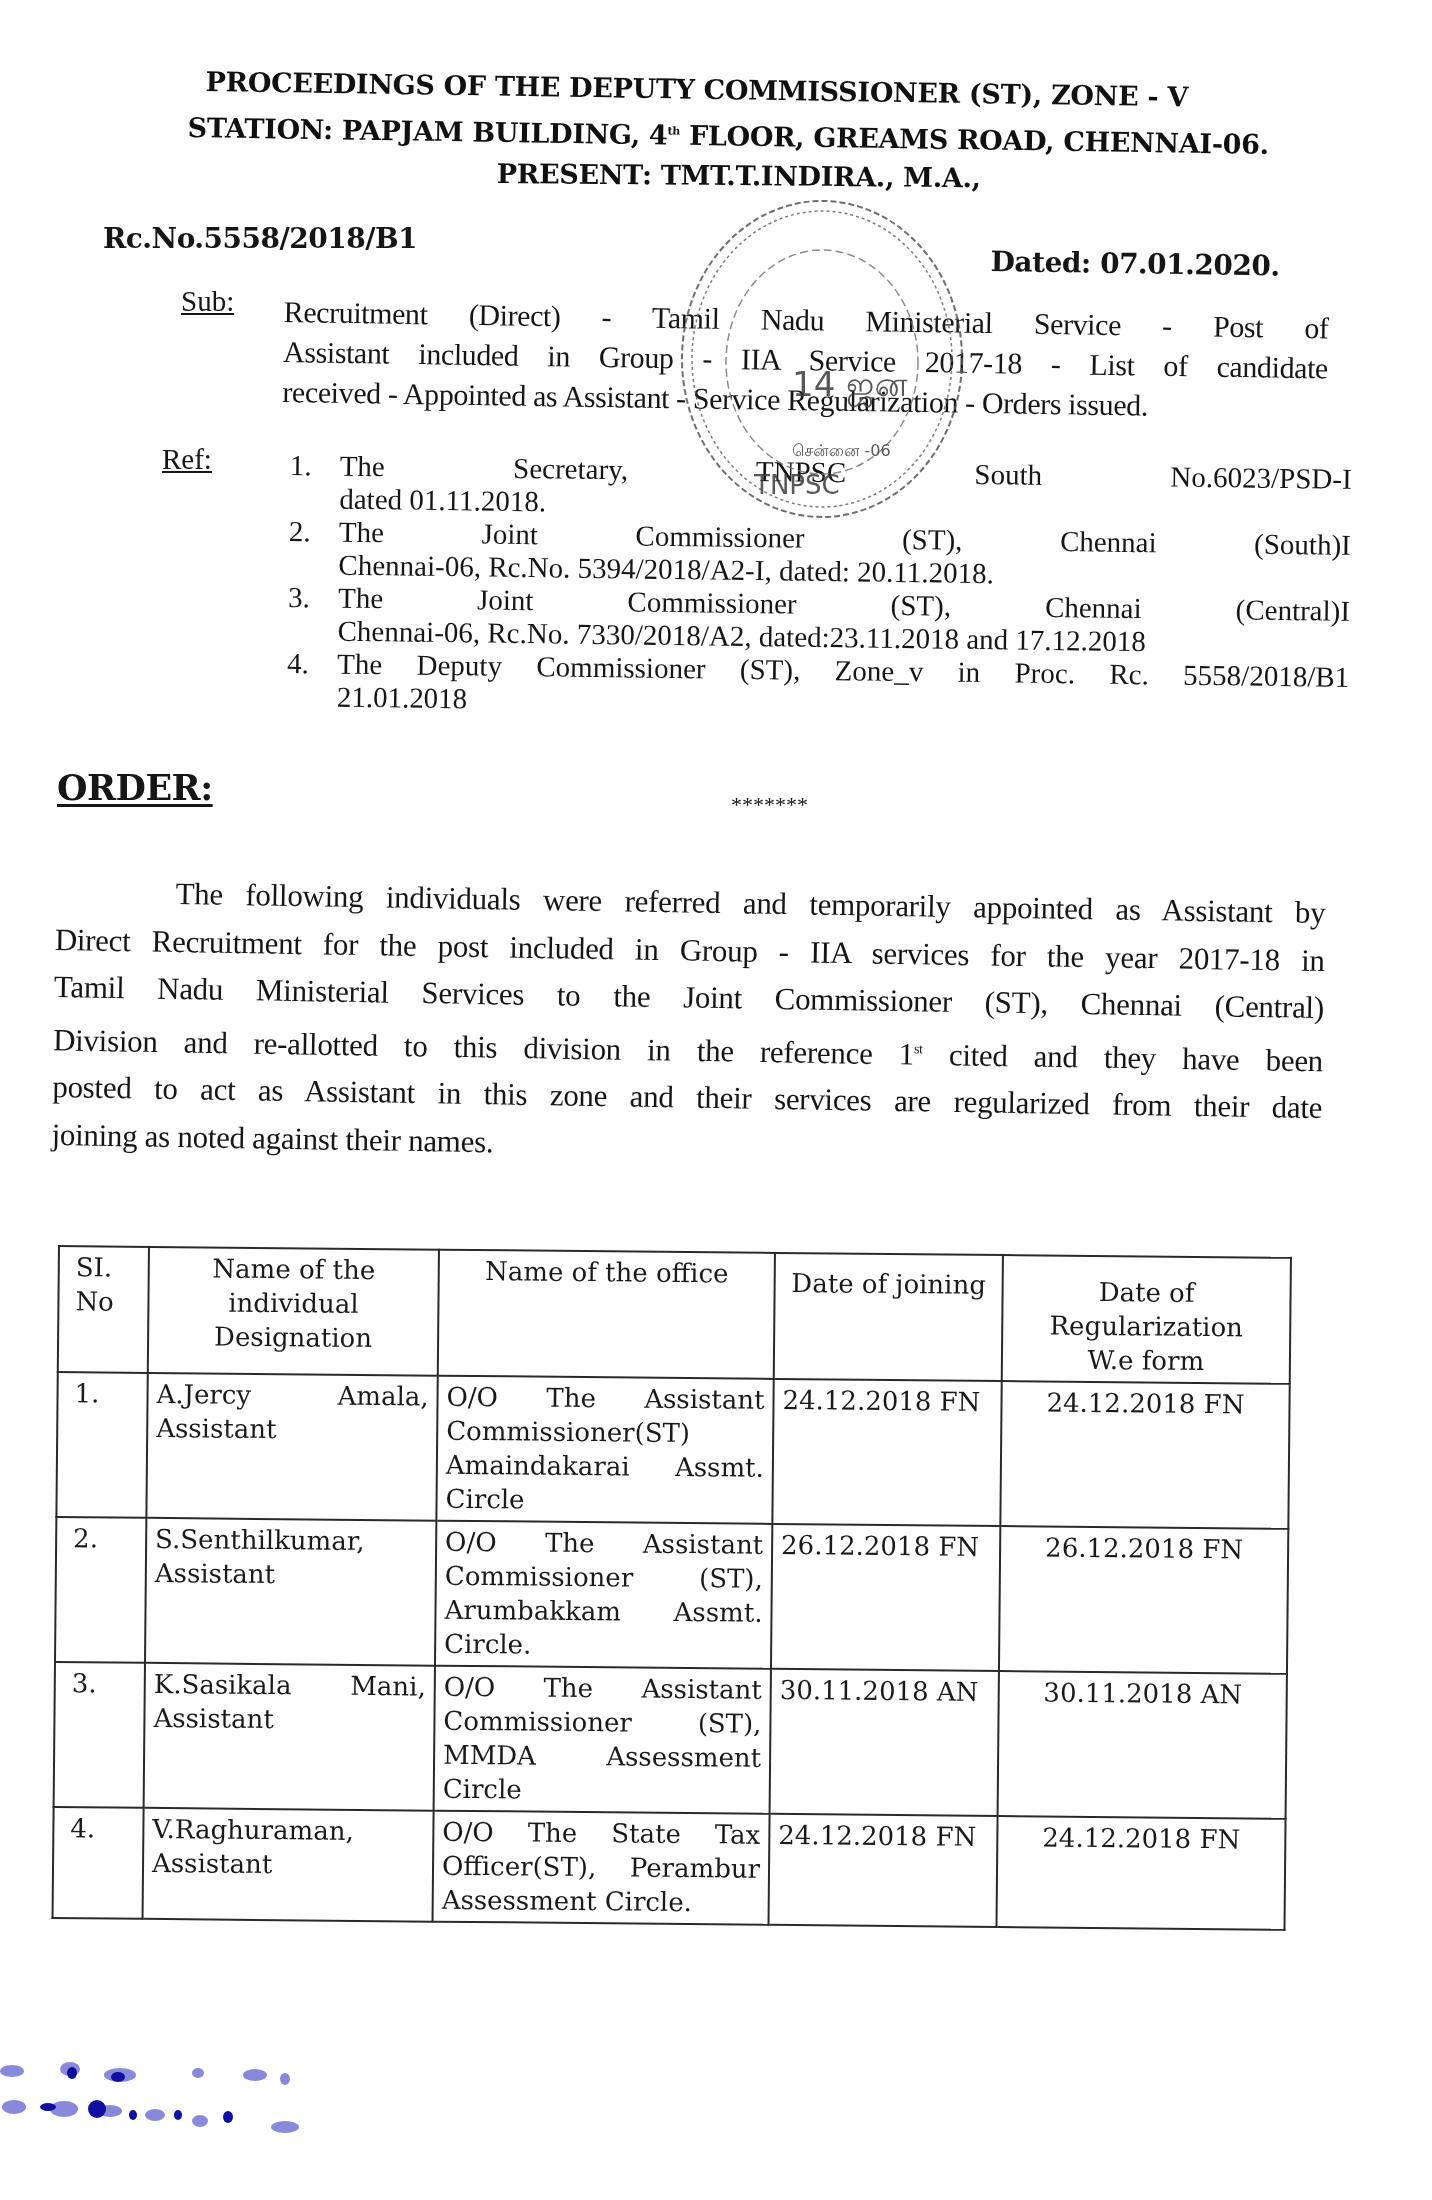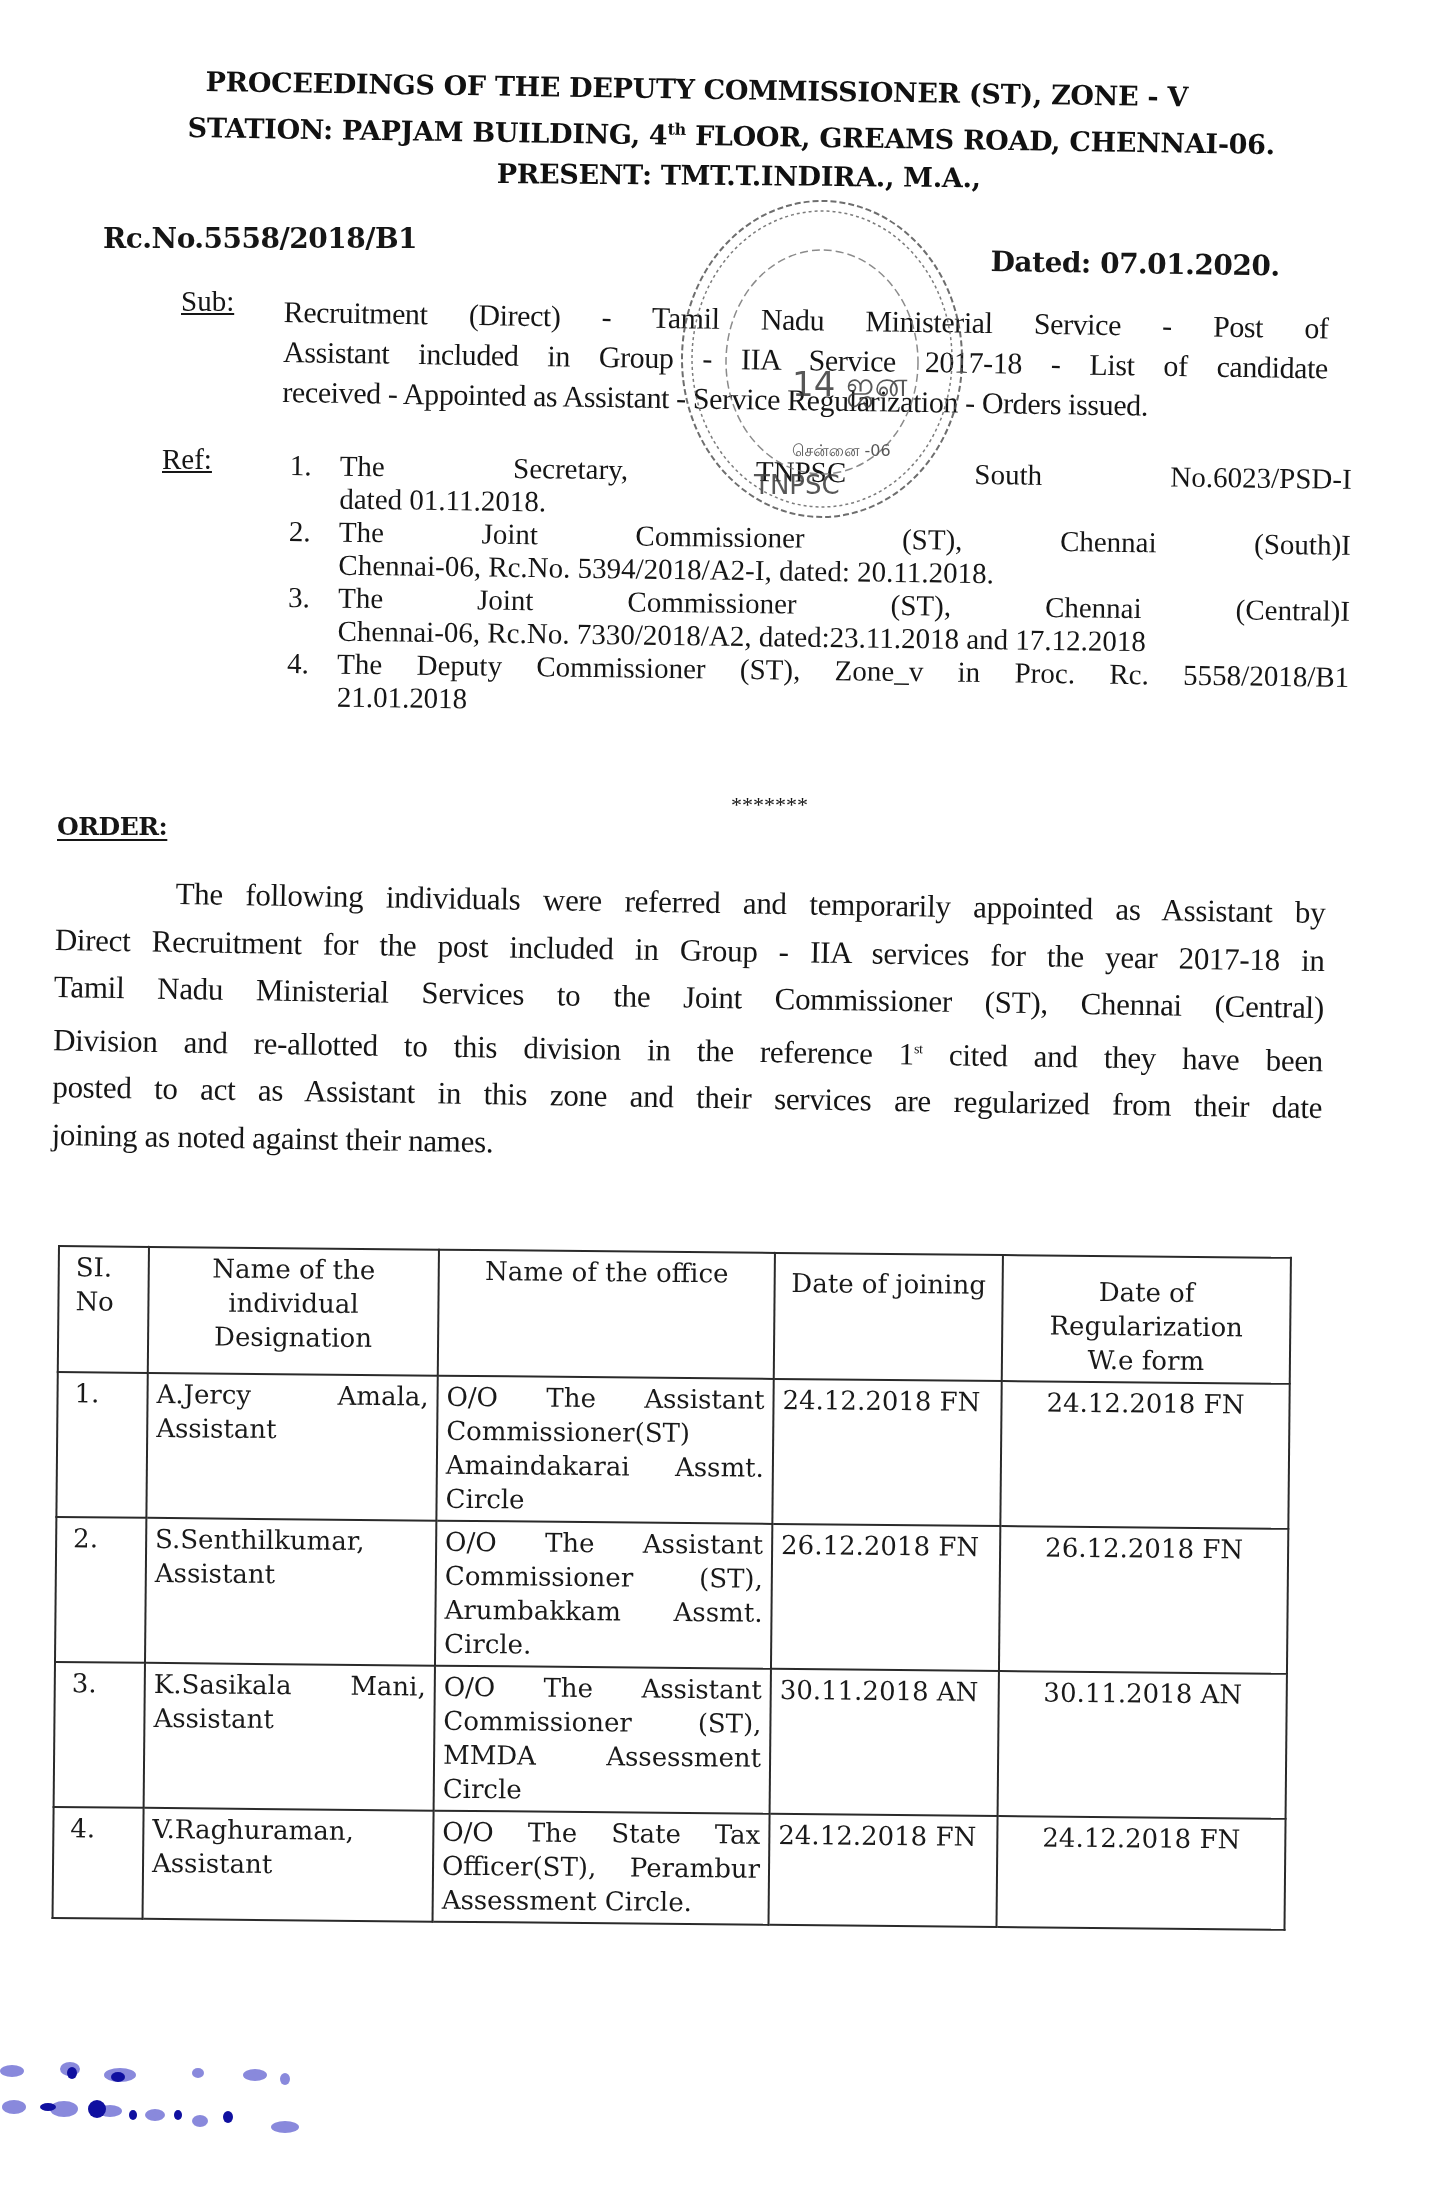--- a/index.html
+++ b/index.html
@@ -104,7 +104,7 @@
 <div class="page">
 
   <div id="h1" class="hdr">PROCEEDINGS OF THE DEPUTY COMMISSIONER (ST), ZONE - V</div>
-  <div id="h2" class="hdr"><span>STATION: PAPJAM BUILDING, 4</span><sup style="font-size:16px">th</sup><span> FLOOR, GREAMS ROAD, CHENNAI-06.</span></div>
+  <div id="h2" class="hdr"><span>STATION: PAPJAM BUILDING, 4</span><sup style="font-size:11px">th</sup><span> FLOOR, GREAMS ROAD, CHENNAI-06.</span></div>
   <div id="h3" class="hdr">PRESENT: TMT.T.INDIRA., M.A.,</div>
 
   <div class="rcno">Rc.No.5558/2018/B1</div>

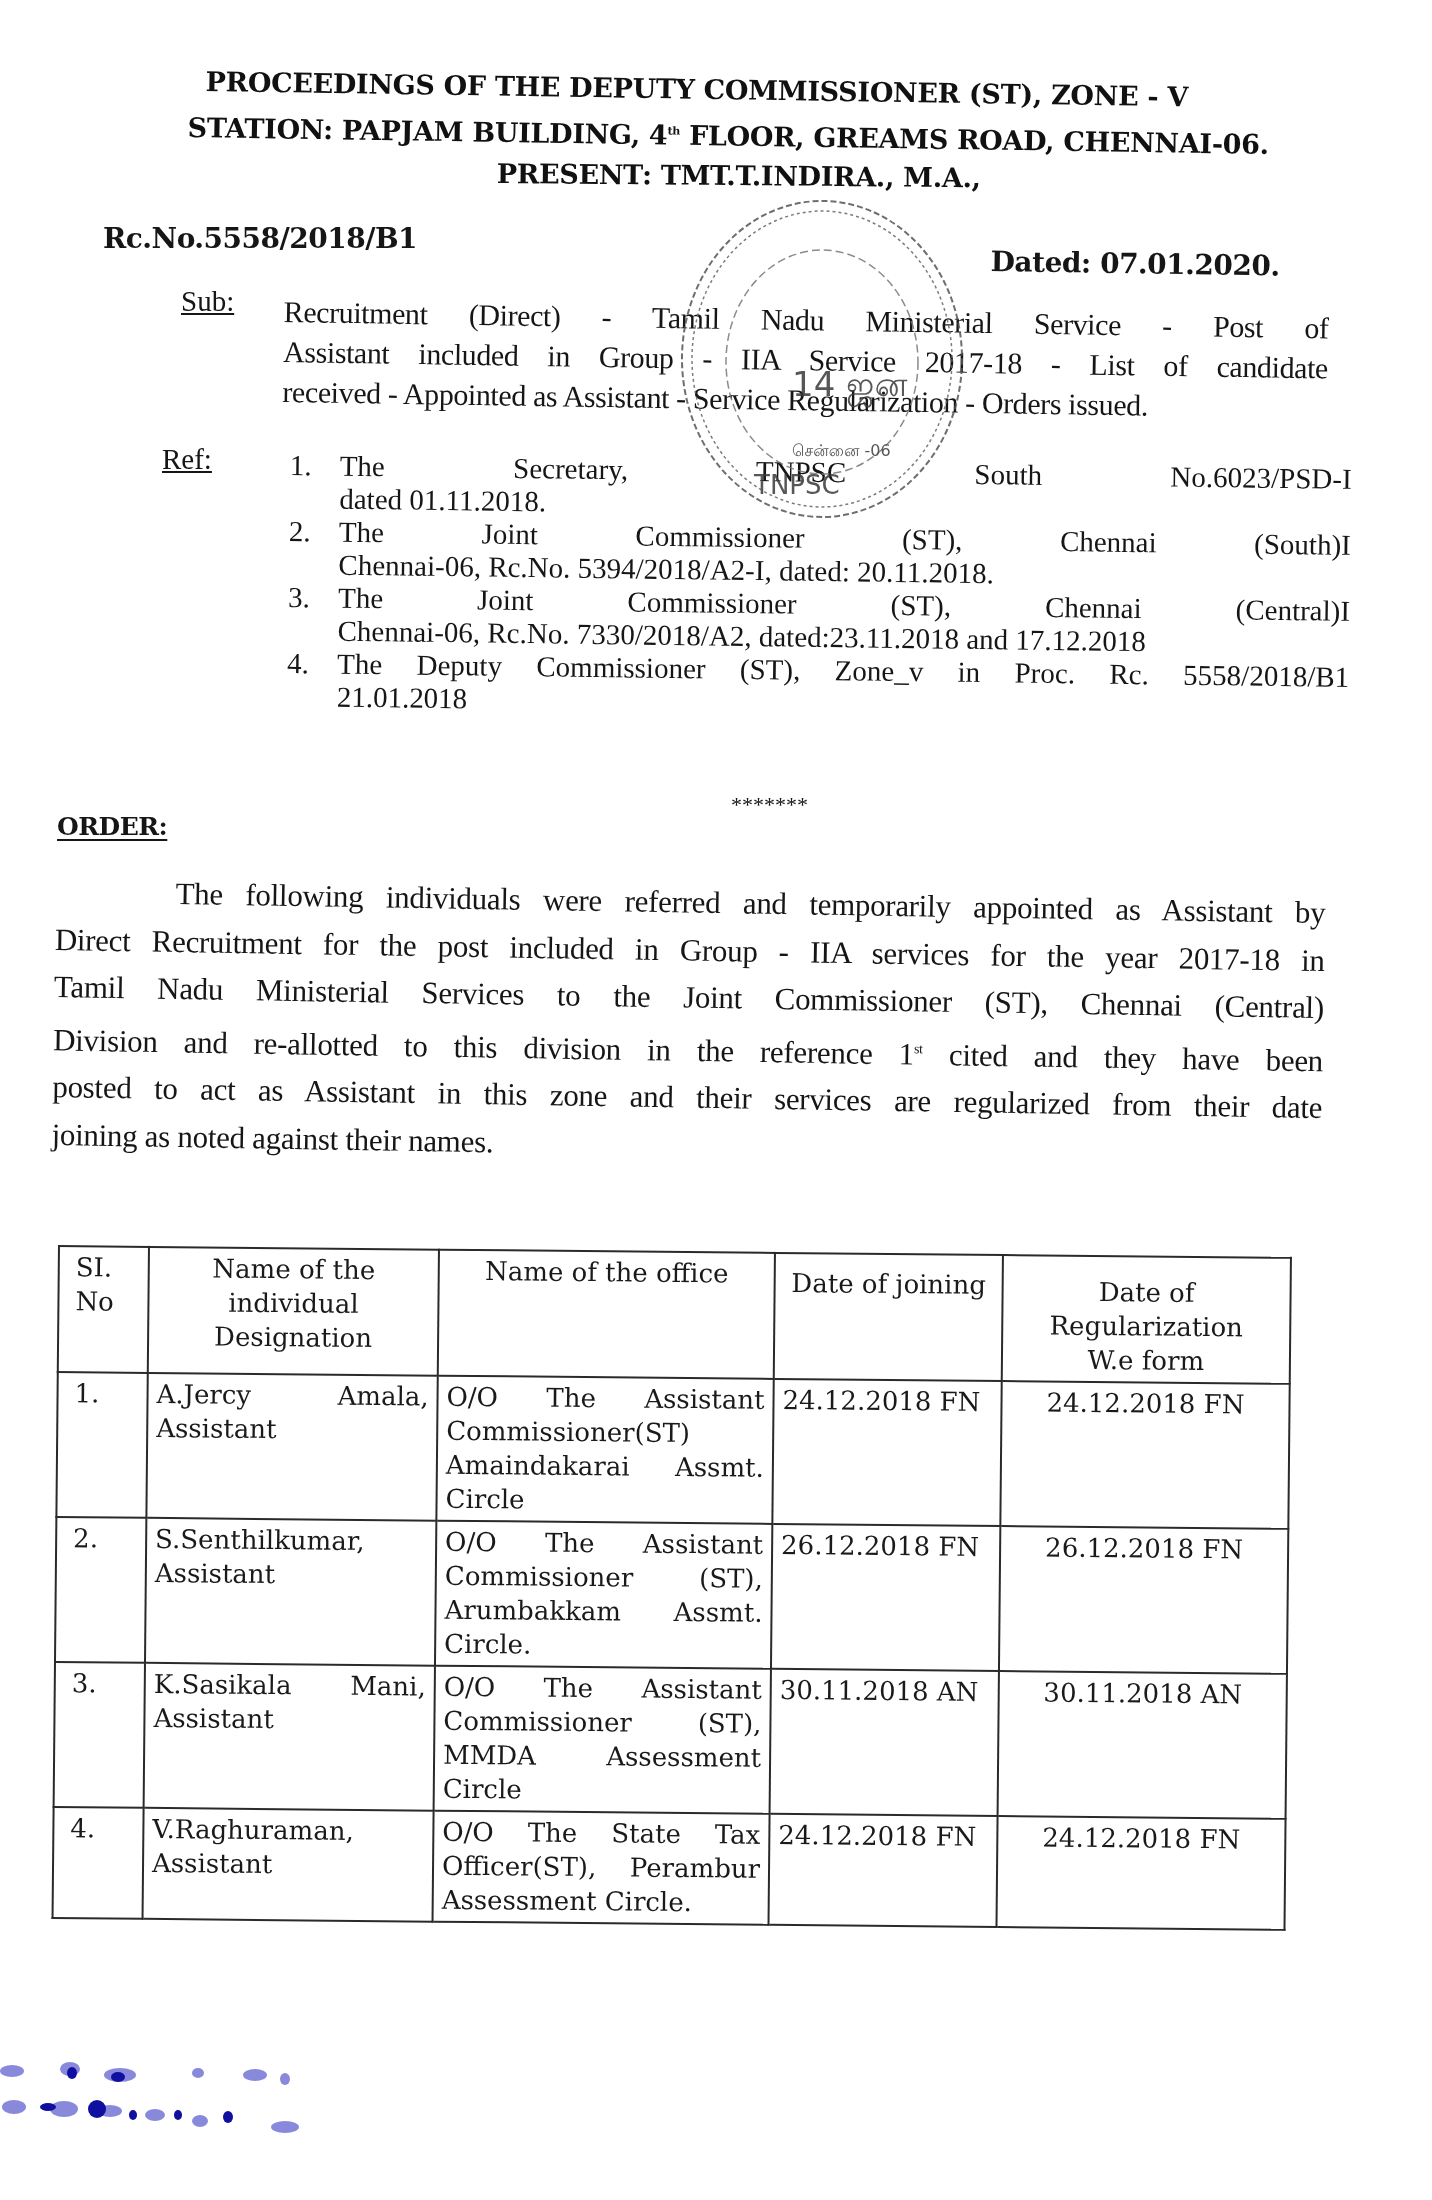--- a/index.html
+++ b/index.html
@@ -47,8 +47,8 @@
     .stars { position: absolute; left: 731px; top: 792px; font-size: 22px; letter-spacing: 0px; }
 
     .order-h {
-      position: absolute; left: 57px; top: 812px; font-family: "DejaVu Serif", serif;
-      font-weight: bold; font-size: 25px; text-decoration: underline; text-underline-offset: 4px;
+      position: absolute; left: 57px; top: 767px; font-family: "DejaVu Serif", serif;
+      font-weight: bold; font-size: 35px; text-decoration: underline; text-underline-offset: 4px;
       letter-spacing: -0.5px;
     }
 

